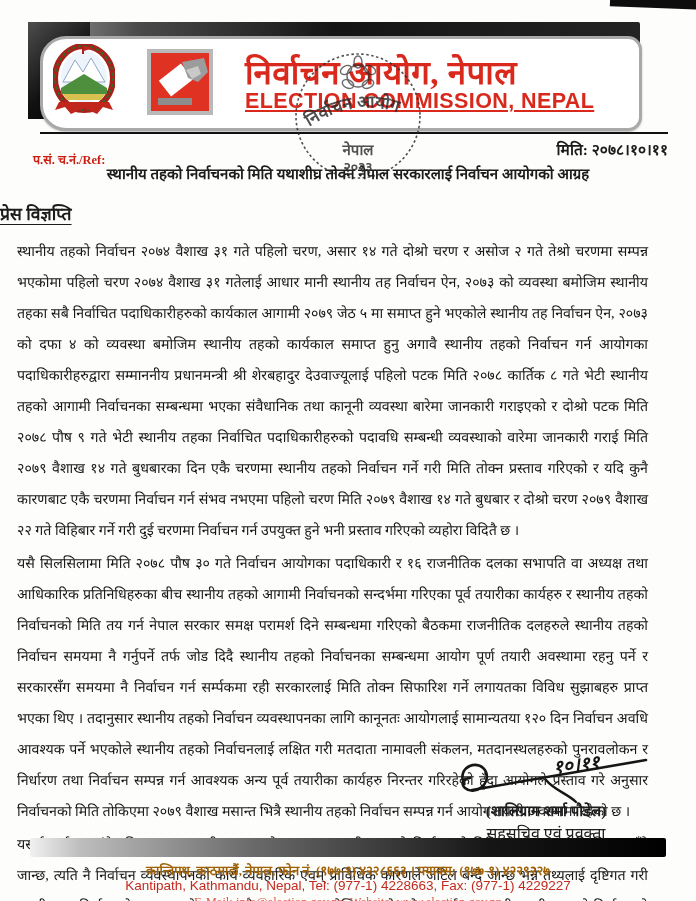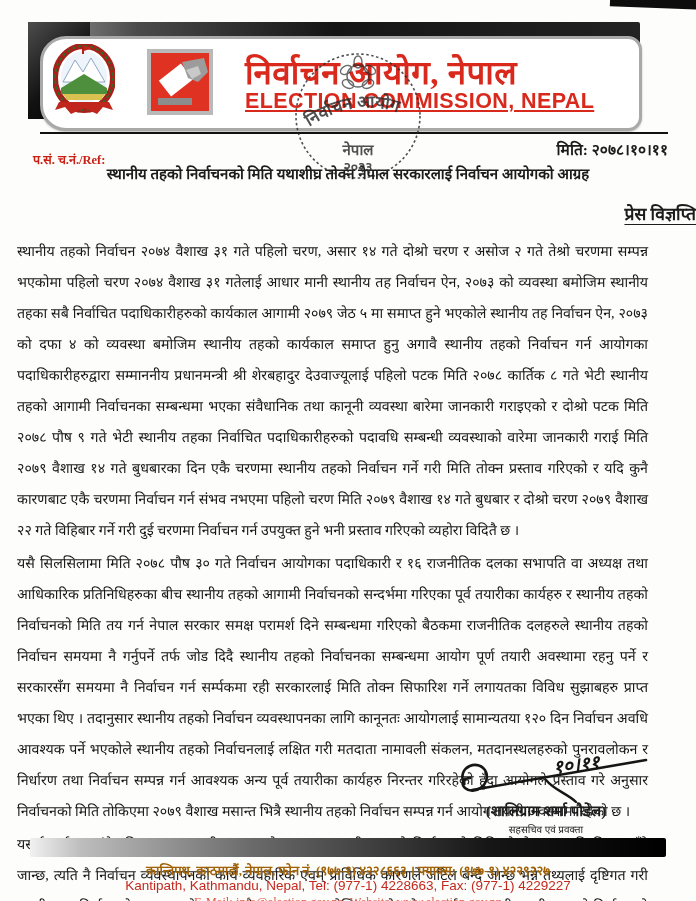--- a/index.html
+++ b/index.html
@@ -54,7 +54,7 @@
     font-size:15px; font-weight:bold;
   }
   .press-heading {
-    position:absolute; top:201px; left:0; width:100%; text-align:right;
+    position:absolute; top:201px; left:0; width:100%; text-align:left;
     font-size:17.5px; font-weight:bold;
     text-decoration:underline; text-underline-offset:4px;
   }

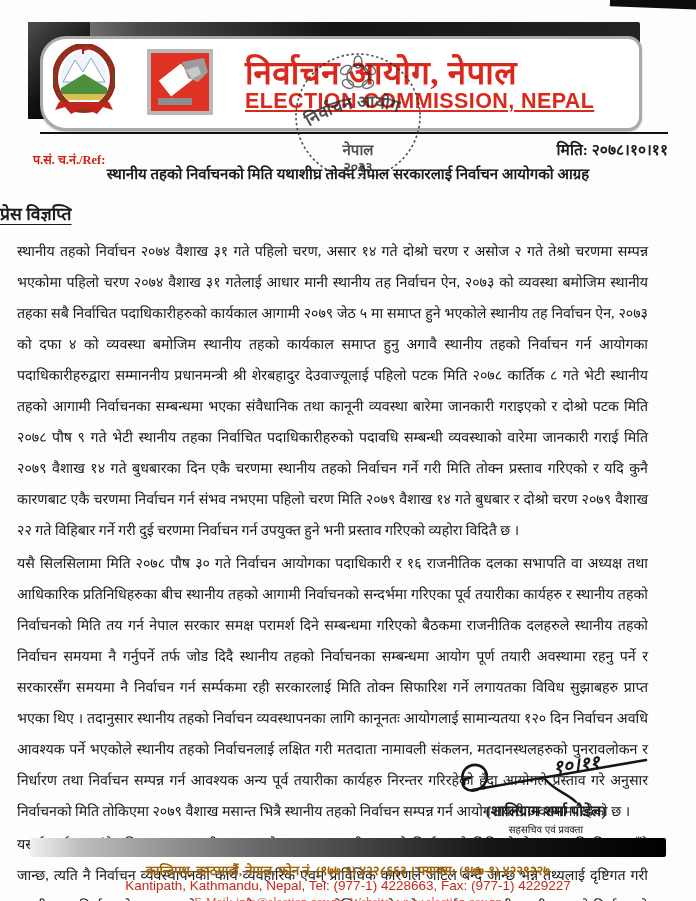--- a/index.html
+++ b/index.html
@@ -70,7 +70,7 @@
   }
   .sig-scribble { width:218px; height:56px; margin-left:28px; display:block; }
   .sig-name { font-size:15px; font-weight:bold; margin-top:-6px; }
-  .sig-title { font-size:10px; margin-top:2px; }
+  .sig-title { font-size:16px; margin-top:2px; }
   
   .bottom-bar {
     position:absolute; left:30px; top:838px; width:636px; height:19px;

